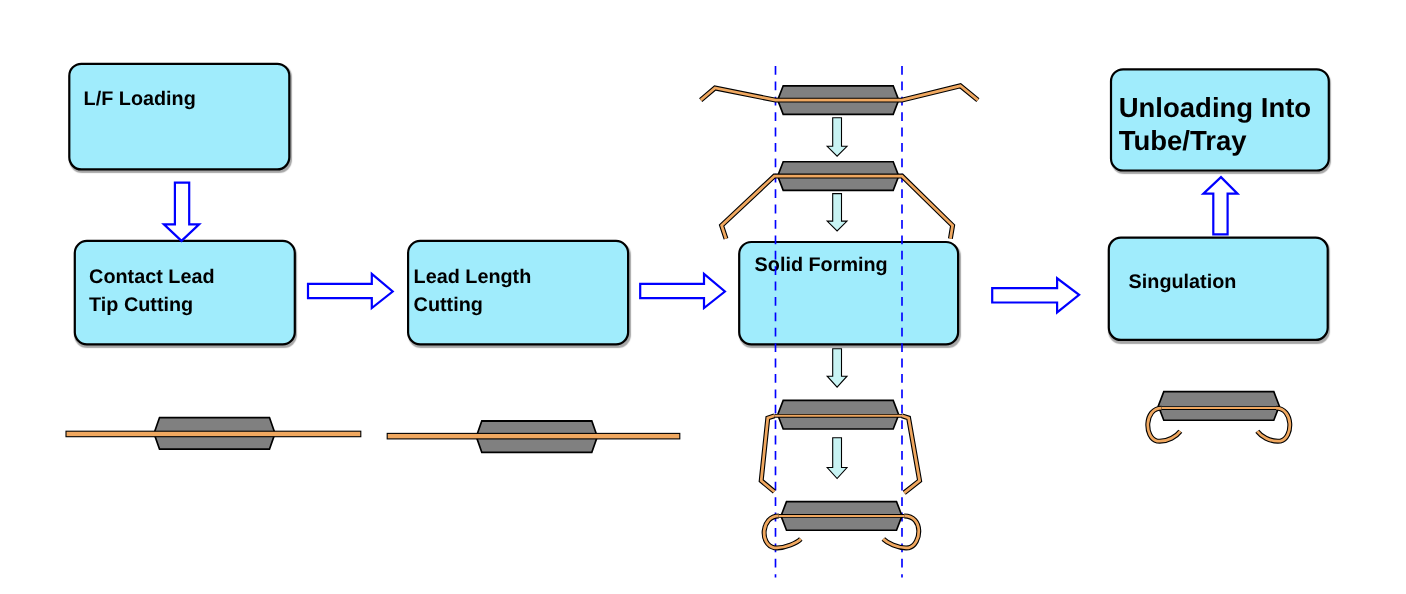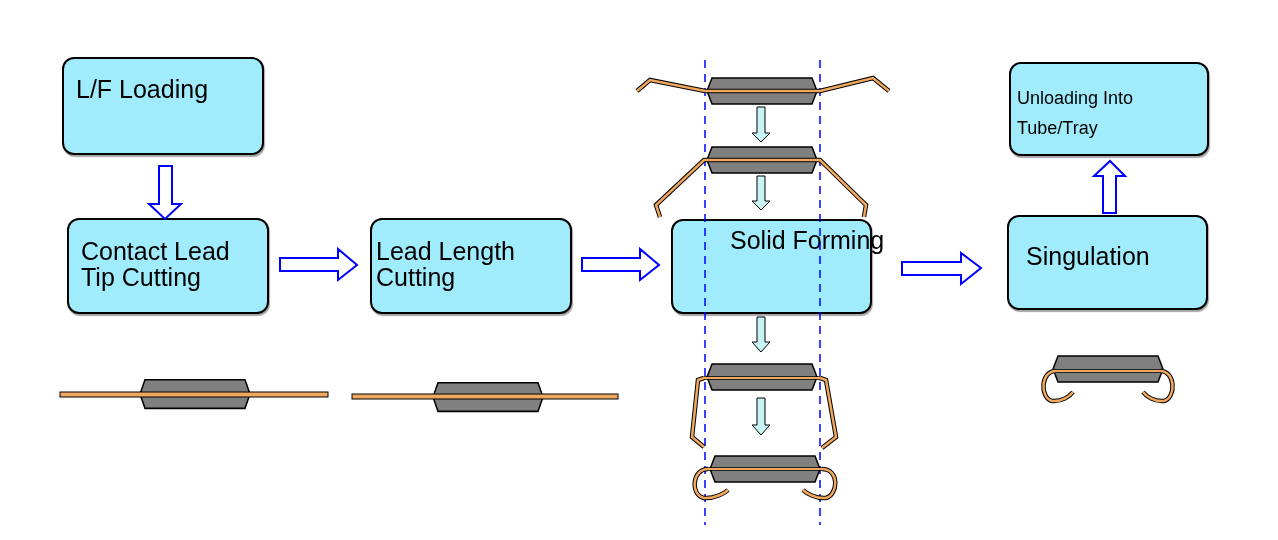--- a/index.html
+++ b/index.html
@@ -9,7 +9,7 @@
   .box { position: absolute; background: #a0ecfc; border: 2px solid #000;
          border-radius: 12px; box-sizing: border-box;
          box-shadow: 1px 2px 1px rgba(0,0,0,0.35); }
-  .lbl { position: absolute; color: #000; font-weight: normal; font-size: 25px;
+  .lbl { position: absolute; color: #000; font-weight: bold; font-size: 18px;
          line-height: 26px; white-space: pre-line; }
   .lbl.normal { font-weight: normal; font-size: 18px; line-height: 30px; }
 </style>

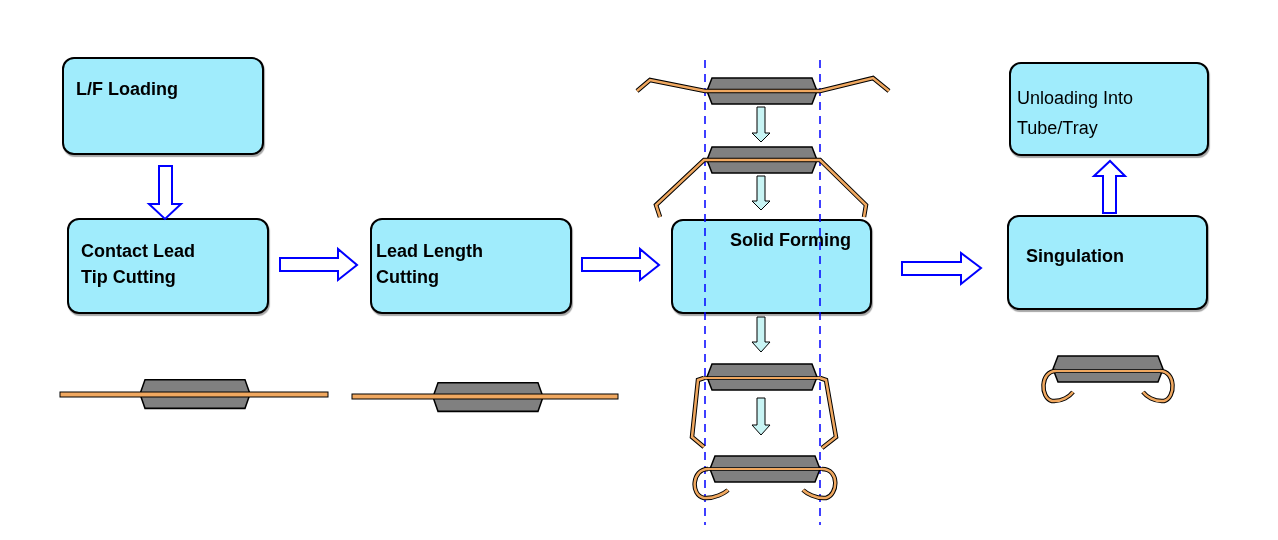--- a/index.html
+++ b/index.html
@@ -11,7 +11,7 @@
          box-shadow: 1px 2px 1px rgba(0,0,0,0.35); }
   .lbl { position: absolute; color: #000; font-weight: bold; font-size: 18px;
          line-height: 26px; white-space: pre-line; }
-  .lbl.normal { font-weight: normal; font-size: 18px; line-height: 30px; }
+  .lbl.normal { font-weight: bold; font-size: 25px; line-height: 30px; }
 </style>
 </head>
 <body>

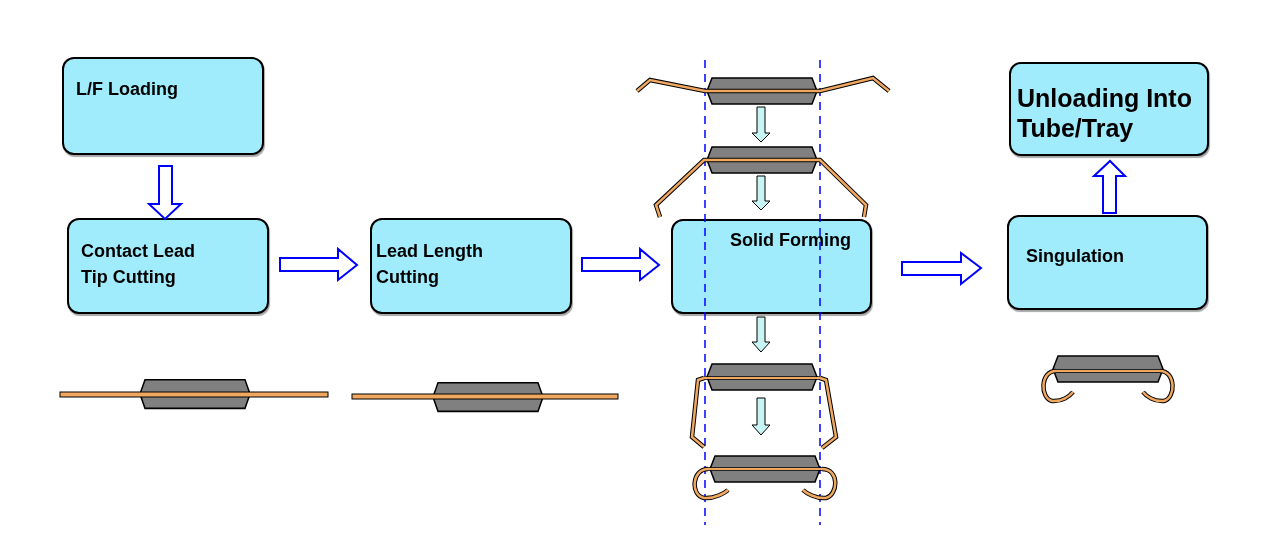--- a/index.html
+++ b/index.html
@@ -28,7 +28,7 @@
 Cutting</div>
 
 <div class="box" style="left:671px;top:219px;width:201px;height:95px;"></div>
-<div class="lbl" style="left:686px;top:227px;margin-left:44px;">Solid Forming</div>
+<div class="lbl" style="left:686px;top:227px;">Solid Forming</div>
 
 <div class="box" style="left:1007px;top:215px;width:201px;height:95px;"></div>
 <div class="lbl" style="left:1026px;top:243px;">Singulation</div>

